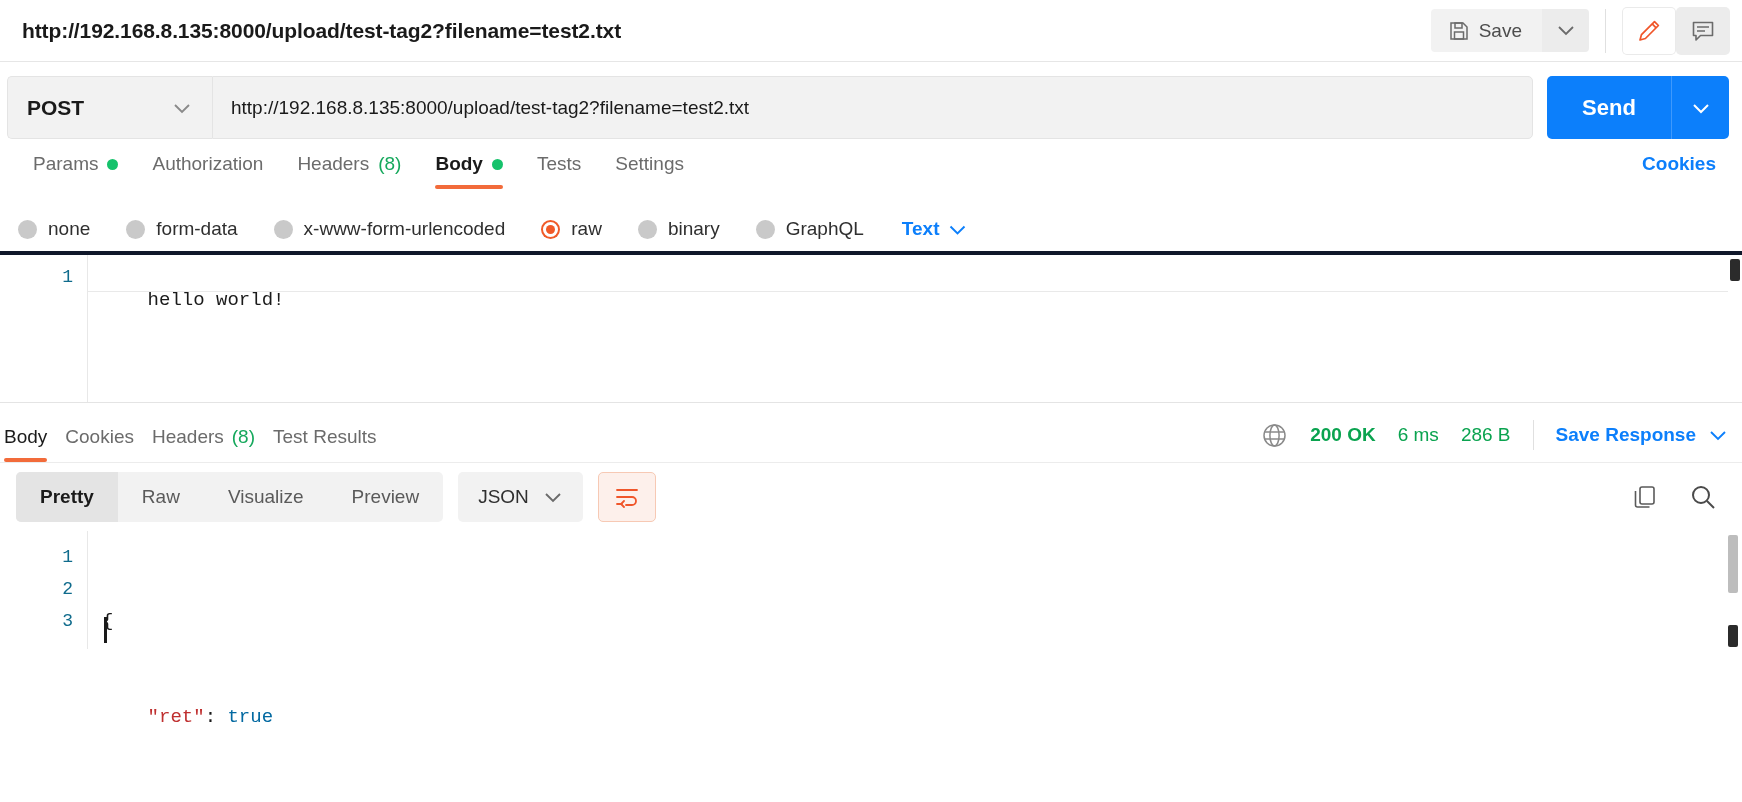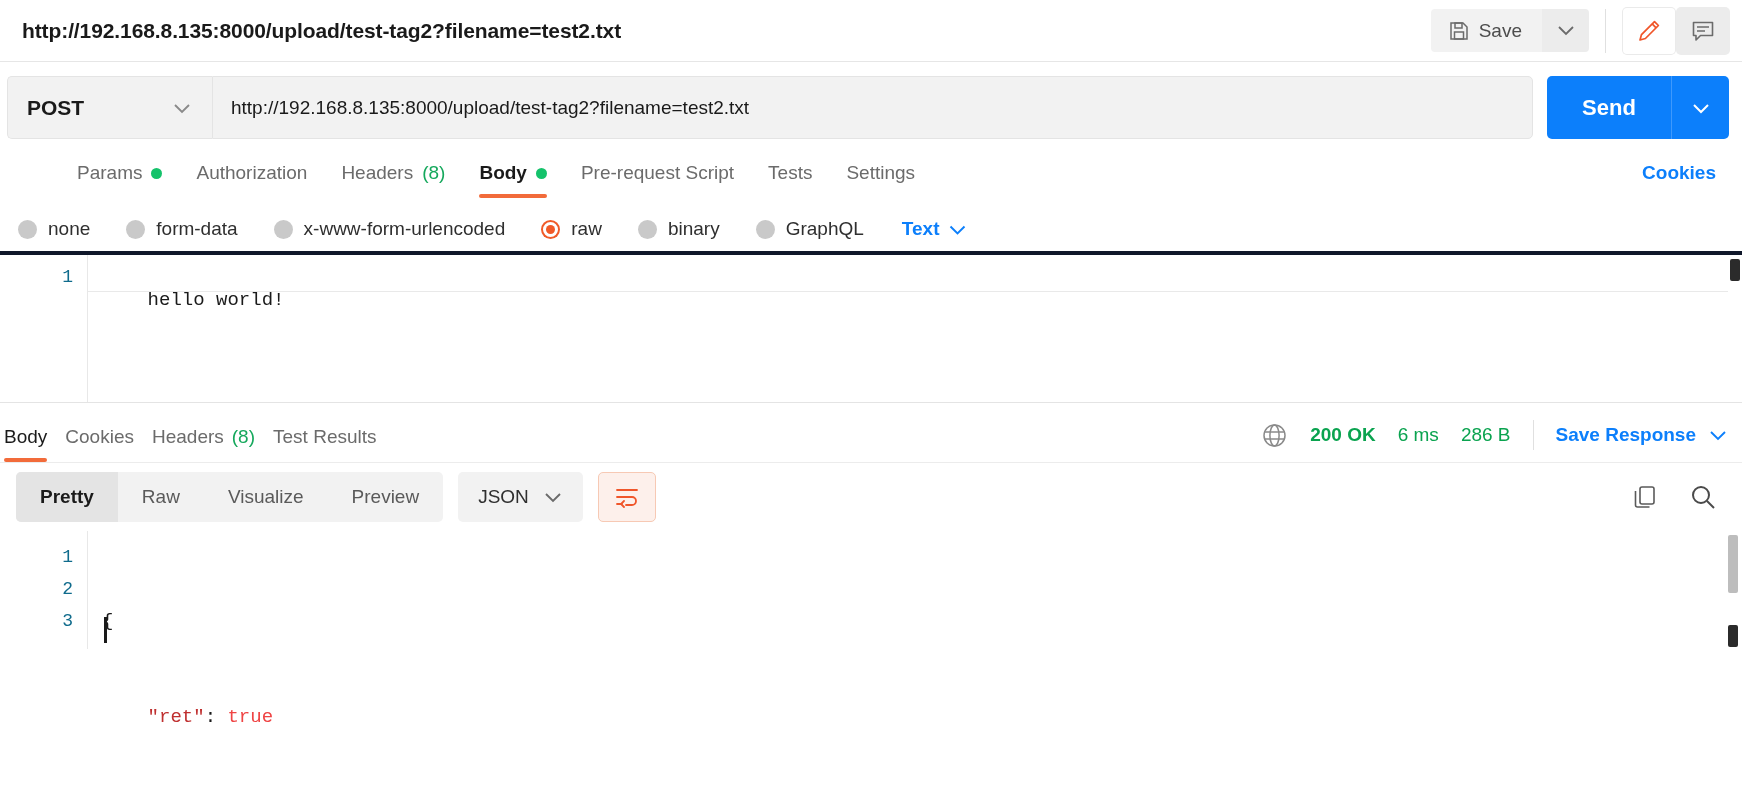--- a/index.html
+++ b/index.html
@@ -95,10 +95,9 @@
 
   
   .tabs {
-    display: flex; align-items: center;
+    display: flex; align-items: flex-start;
     height: 54px; padding: 0 16px;
     position: relative;
-    margin-left: 44px;
   }
   .tab {
     display: flex; align-items: center; gap: 9px;

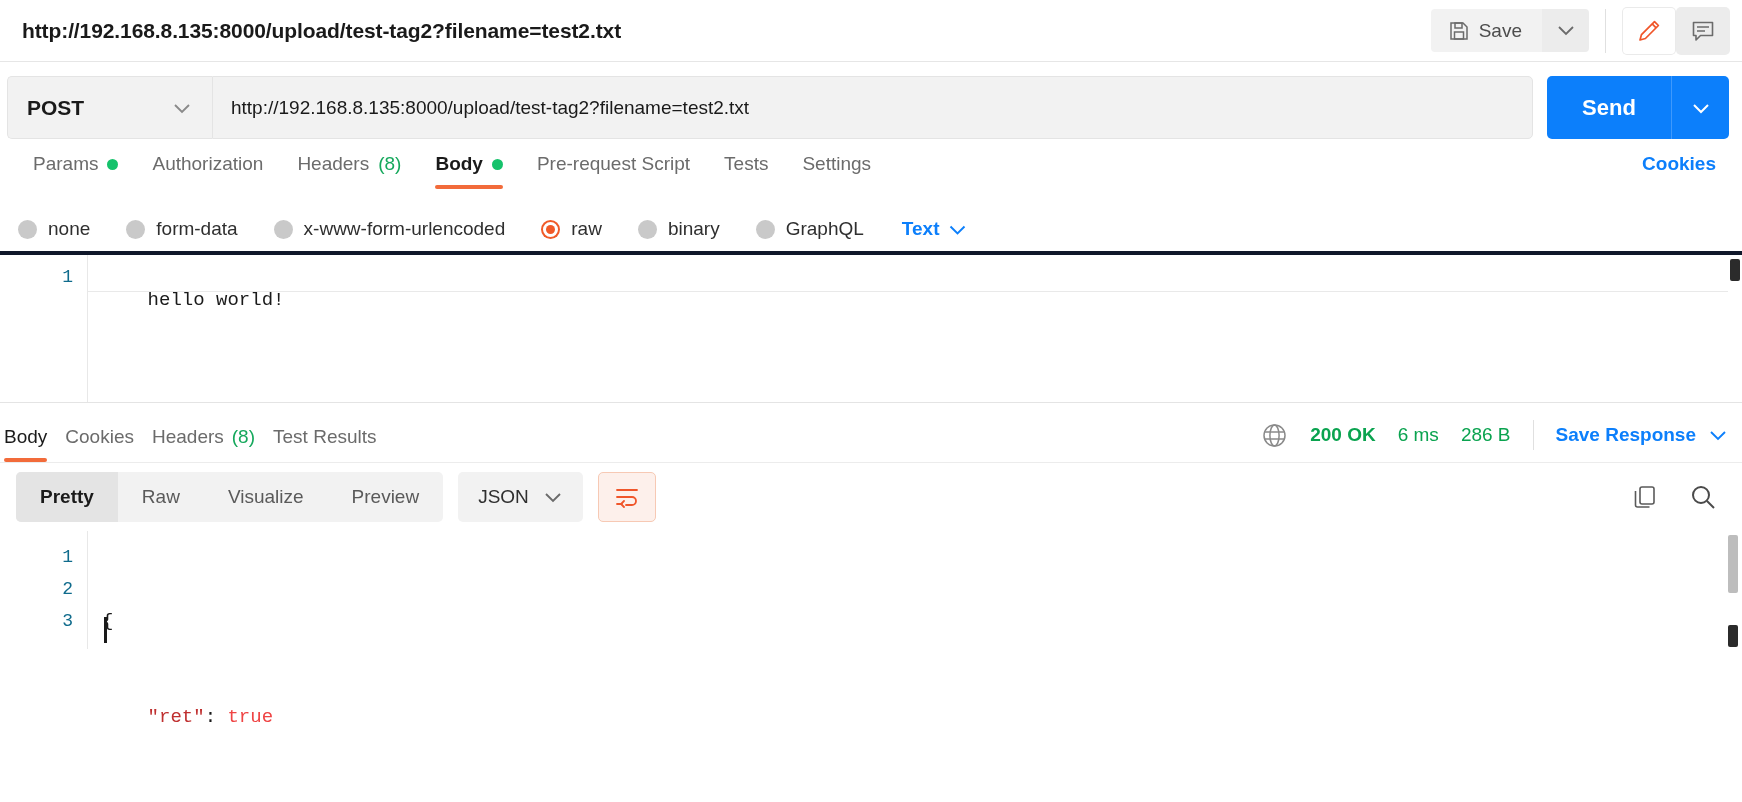--- a/index.html
+++ b/index.html
@@ -371,9 +371,6 @@
   <div class="tab active">
     <span>Body</span>
     <span class="dot"></span>
-  </div>
-  <div class="tab">
-    <span>Pre-request Script</span>
   </div>
   <div class="tab">
     <span>Tests</span>

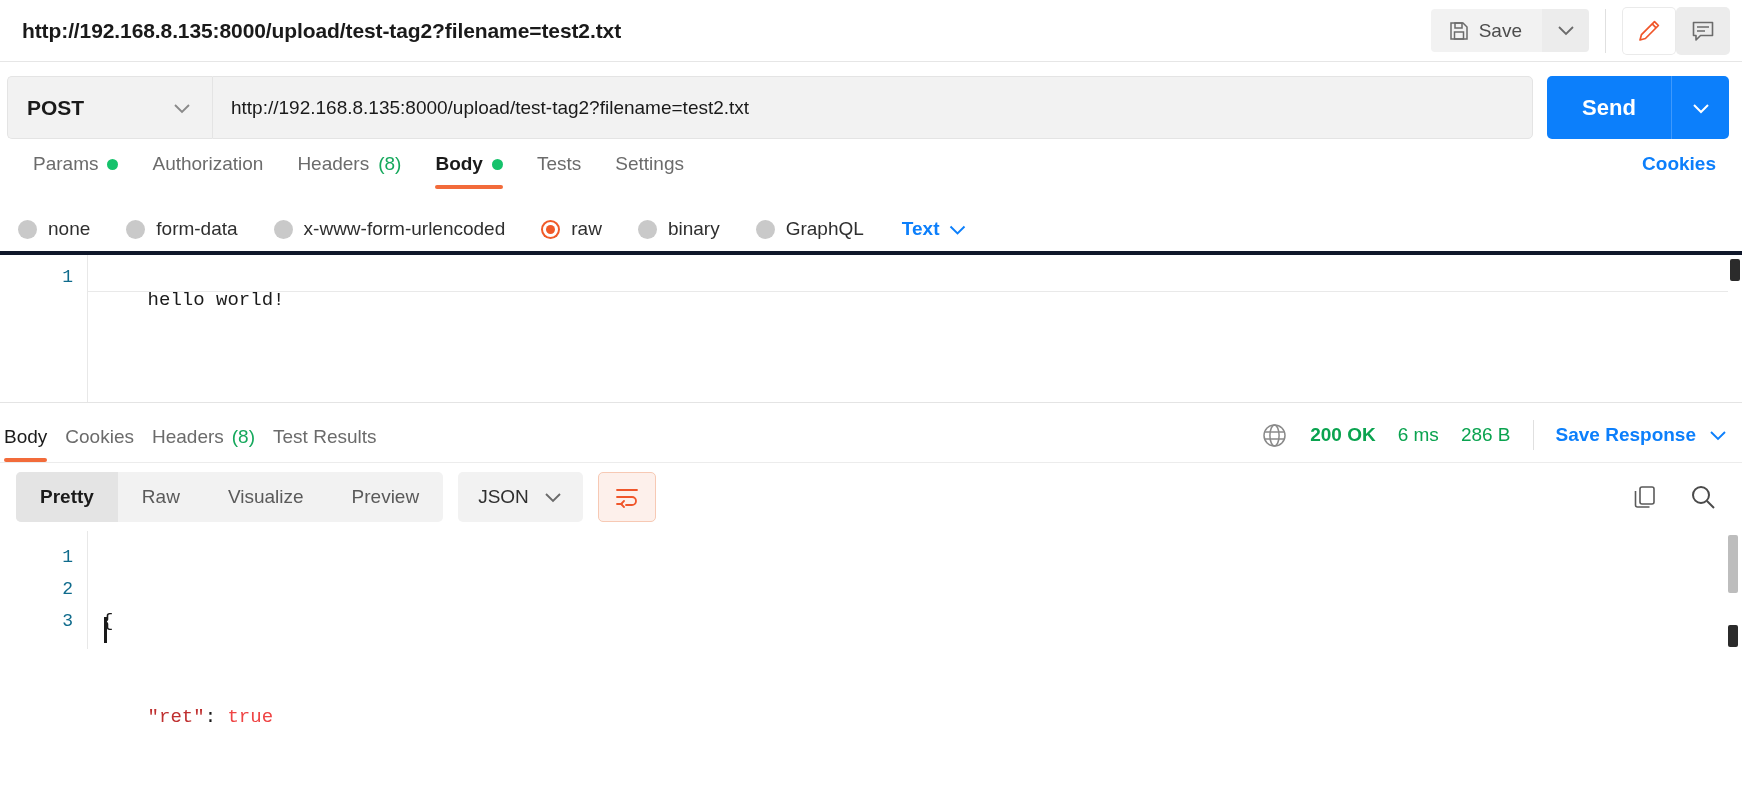--- a/index.html
+++ b/index.html
@@ -269,7 +269,7 @@
     color: #1a1a1a;
   }
   .k-key { color: #bf2f2f; }
-  .k-bool { color: #ef4444; }
+  .k-bool { color: #0369a1; }
   .resp-scroll-top {
     position: absolute; right: 4px; top: 4px;
     width: 10px; height: 58px; background: #bdbdbd; border-radius: 2px;

